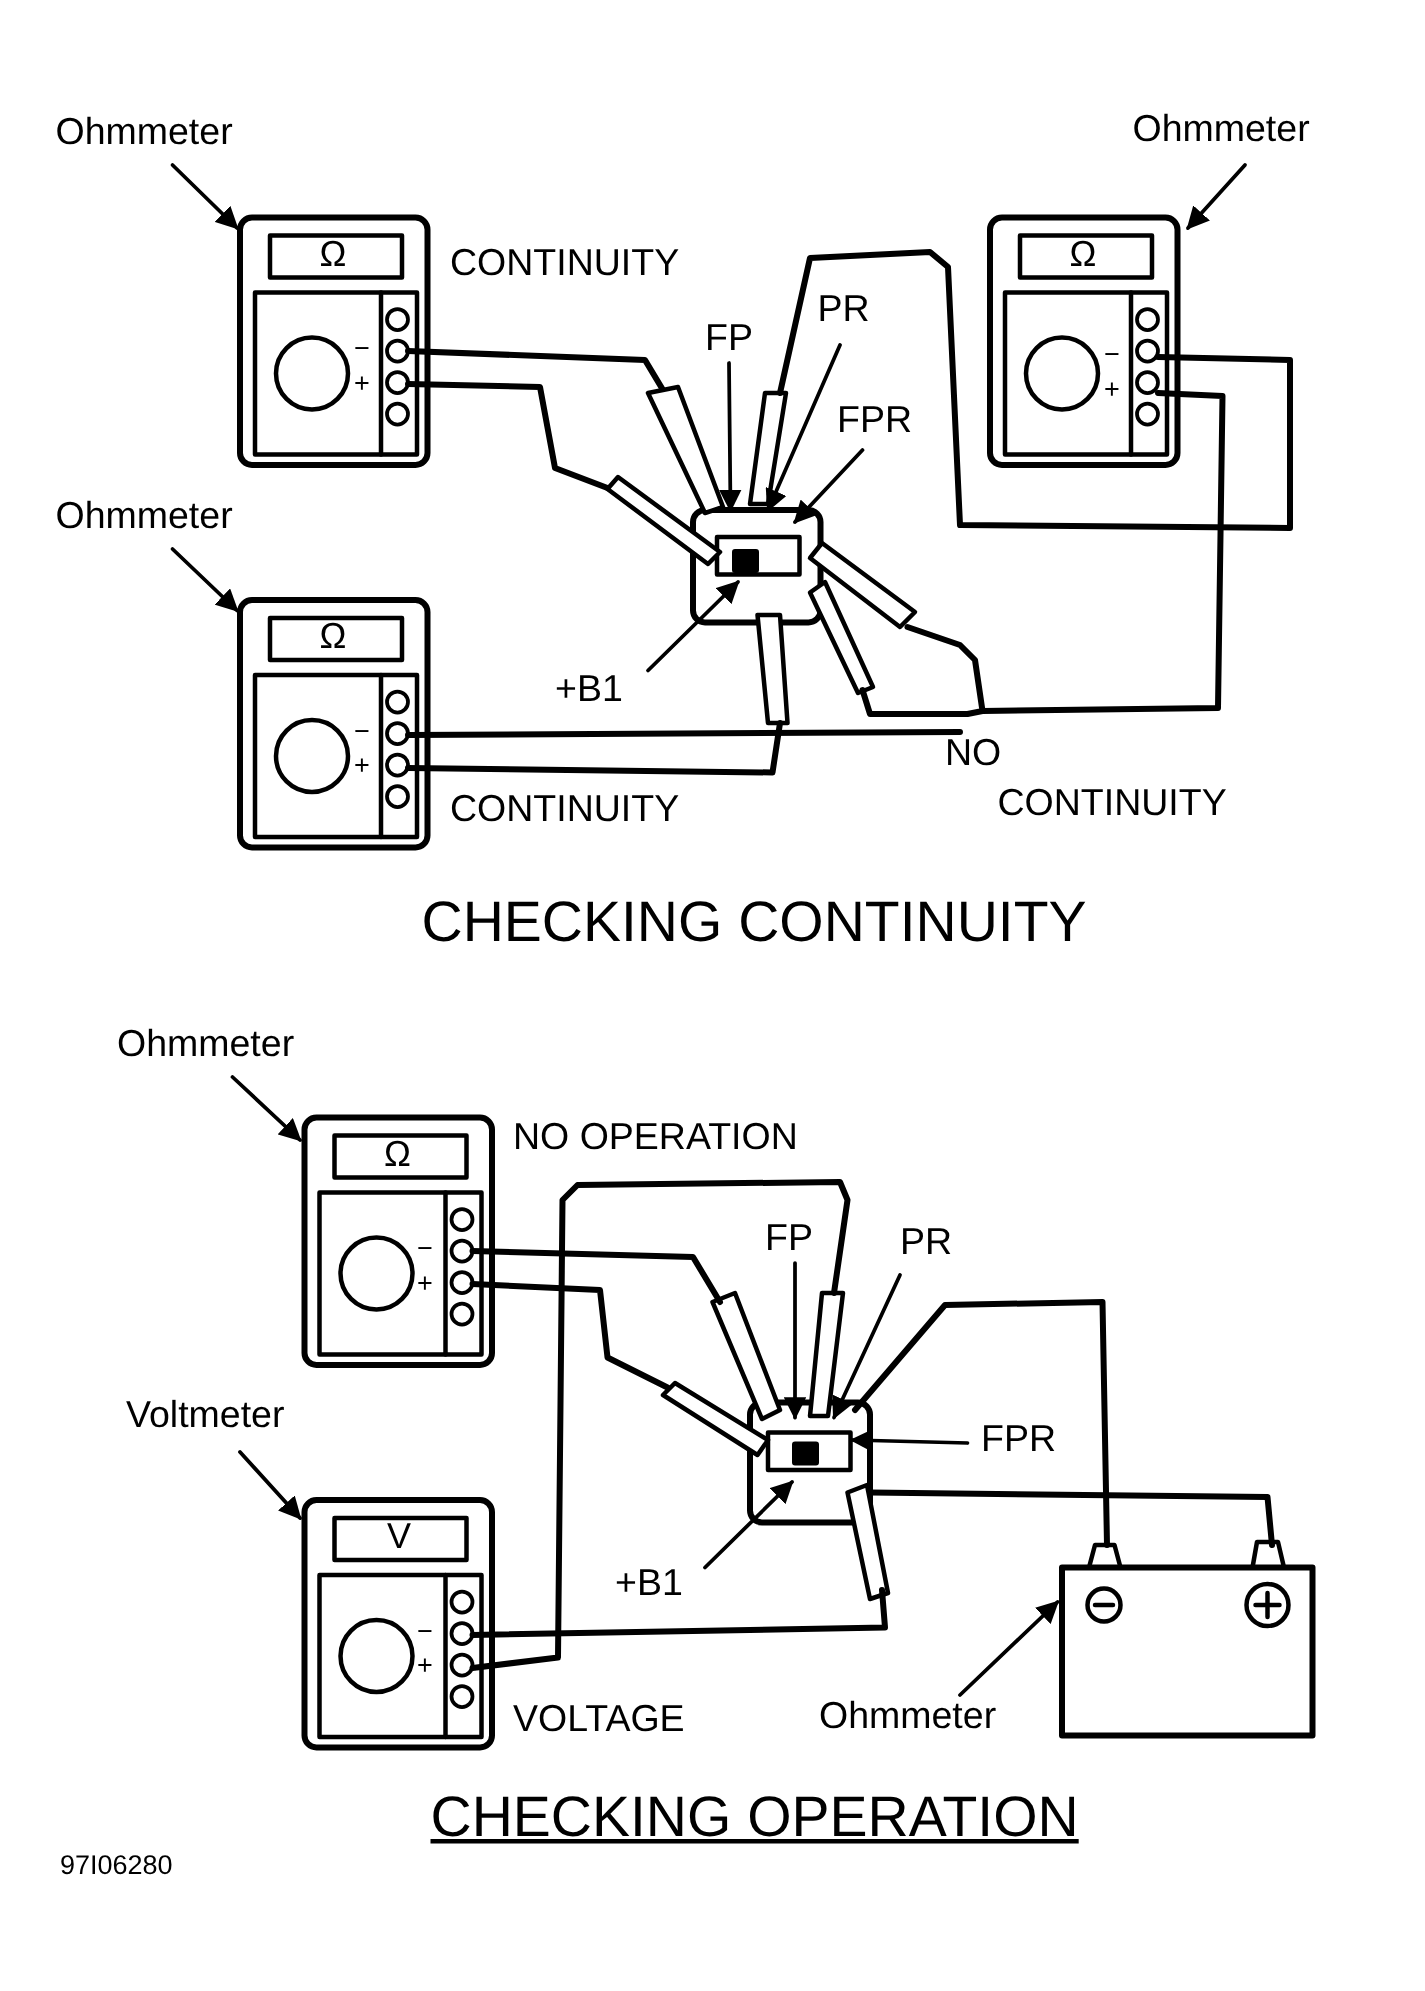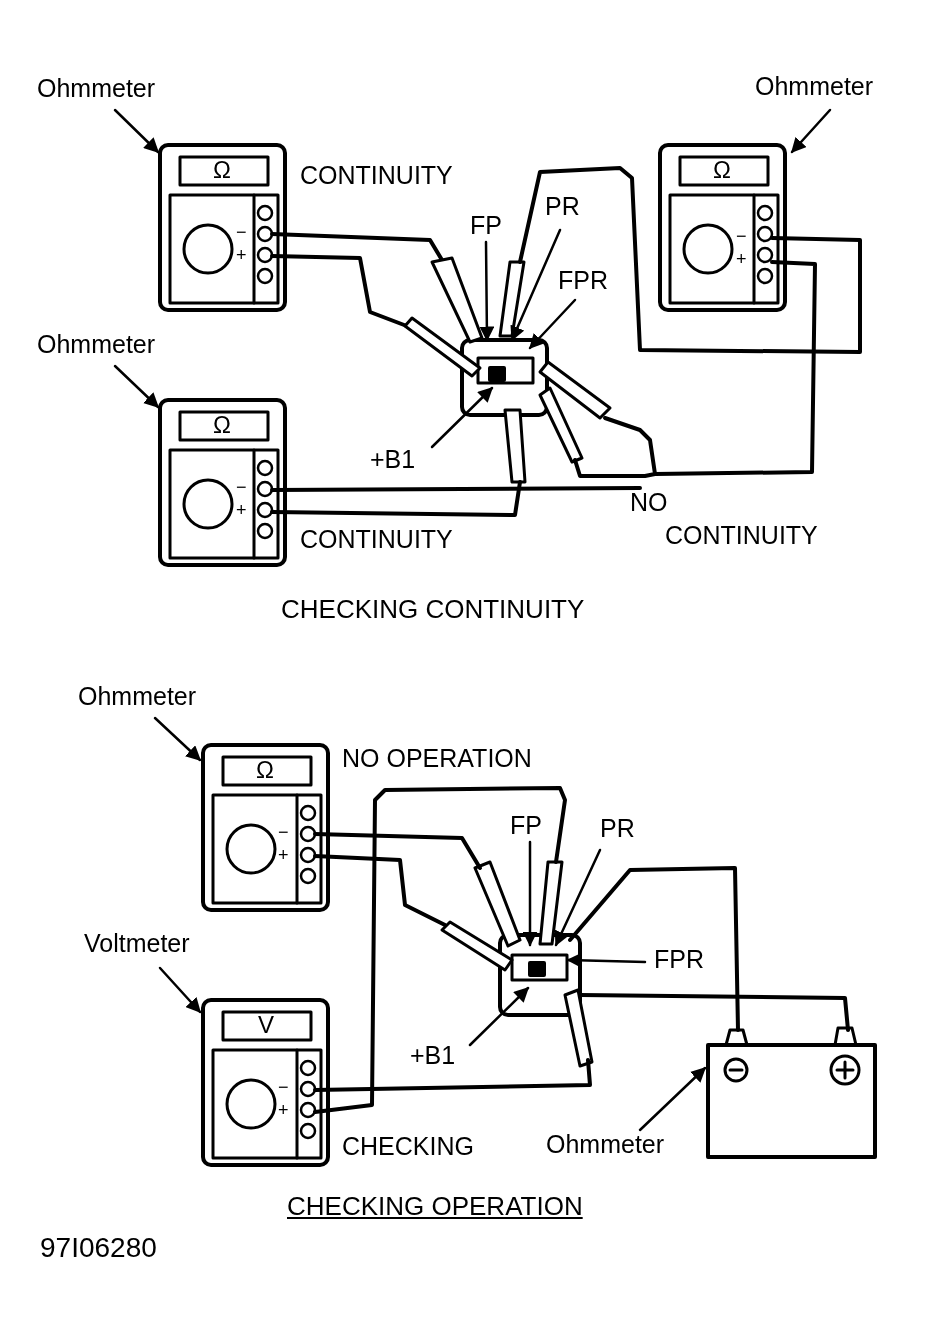--- a/index.html
+++ b/index.html
@@ -6,7 +6,7 @@
   body{width:950px;height:1327px;position:relative;overflow:hidden;font-family:"Liberation Sans",sans-serif;color:#000;}
   svg{position:absolute;left:0;top:0;}
   .lbl{position:absolute;font-size:25px;white-space:nowrap;line-height:1;}
-  .cap{position:absolute;font-size:26px;white-space:nowrap;line-height:1;}
+  .cap{position:absolute;font-size:38px;white-space:nowrap;line-height:1;}
   .code{position:absolute;font-size:28px;line-height:1;}
 </style>
 </head>

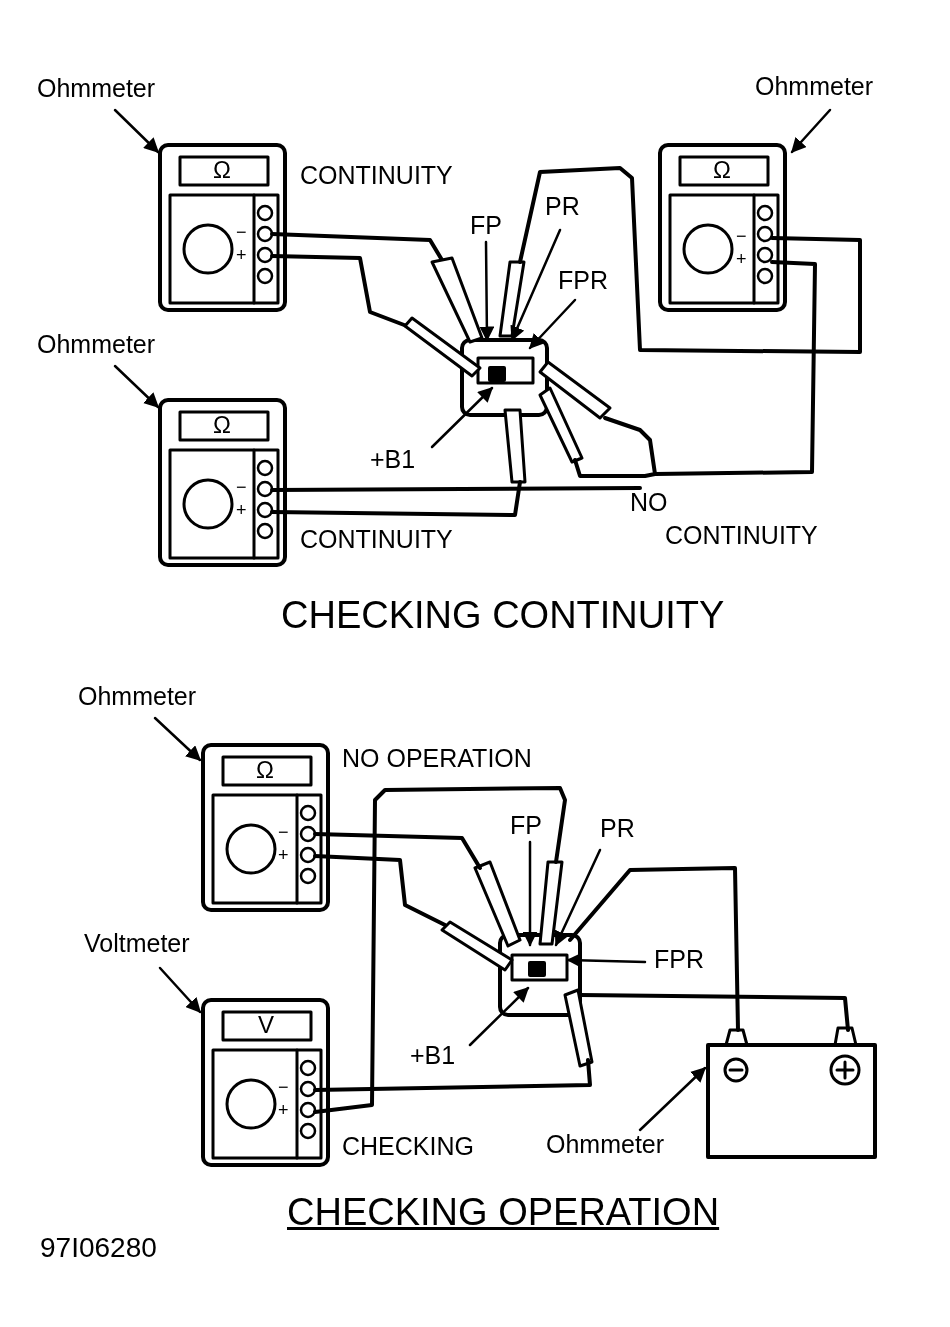--- a/index.html
+++ b/index.html
@@ -149,7 +149,7 @@
 <div class="lbl" style="left:78px;top:684px;">Ohmmeter</div>
 <div class="lbl" style="left:84px;top:931px;">Voltmeter</div>
 <div class="lbl" style="left:342px;top:746px;">NO OPERATION</div>
-<div class="lbl" style="left:342px;top:1134px;">CHECKING</div>
+<div class="lbl" style="left:342px;top:1134px;">VOLTAGE</div>
 <div class="lbl" style="left:510px;top:813px;">FP</div>
 <div class="lbl" style="left:600px;top:816px;">PR</div>
 <div class="lbl" style="left:654px;top:947px;">FPR</div>

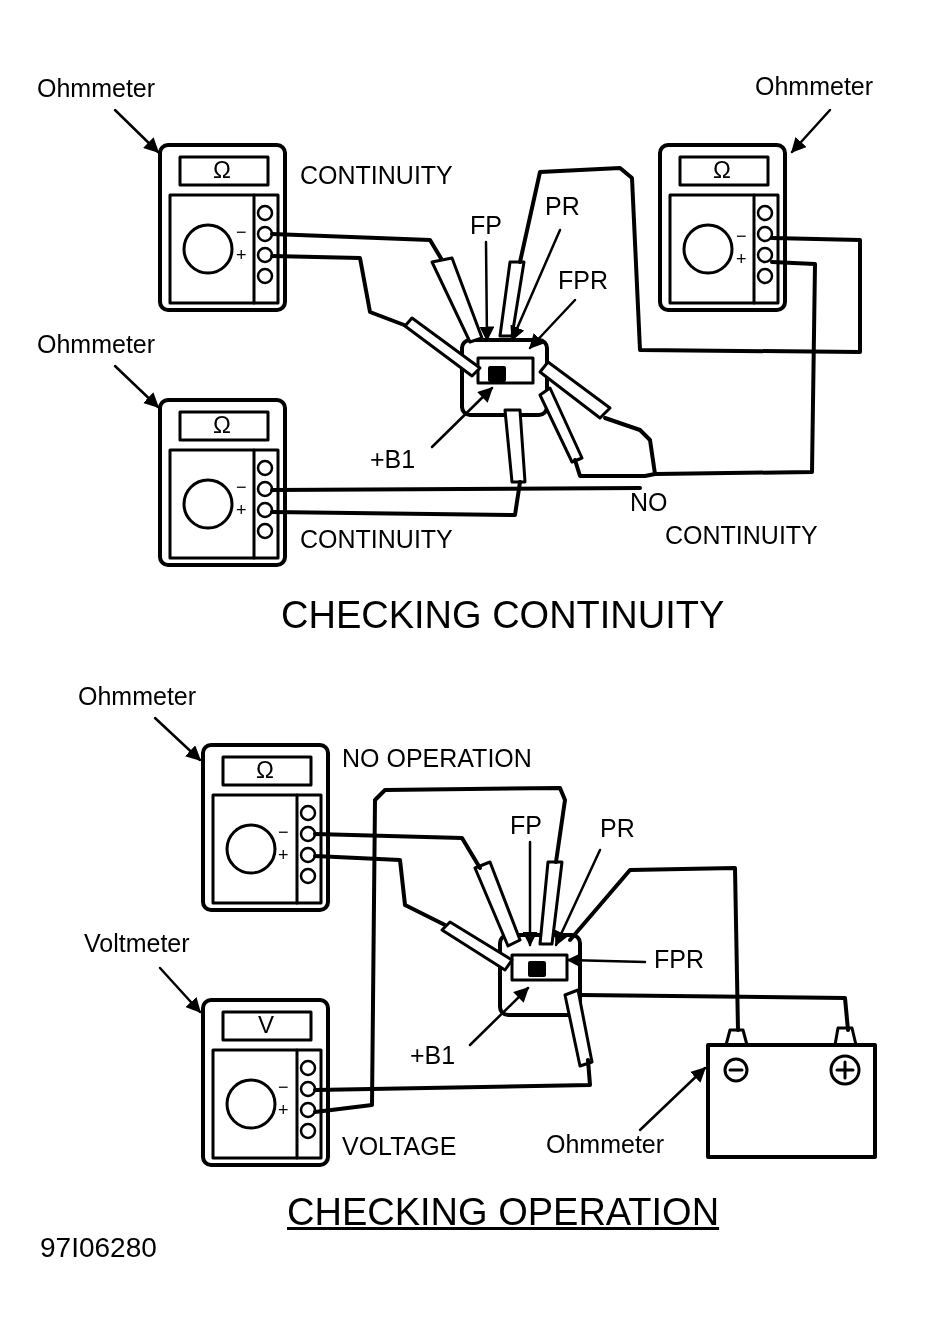--- a/index.html
+++ b/index.html
@@ -7,7 +7,7 @@
   svg{position:absolute;left:0;top:0;}
   .lbl{position:absolute;font-size:25px;white-space:nowrap;line-height:1;}
   .cap{position:absolute;font-size:38px;white-space:nowrap;line-height:1;}
-  .code{position:absolute;font-size:28px;line-height:1;}
+  .code{position:absolute;font-size:18px;line-height:1;}
 </style>
 </head>
 <body>

